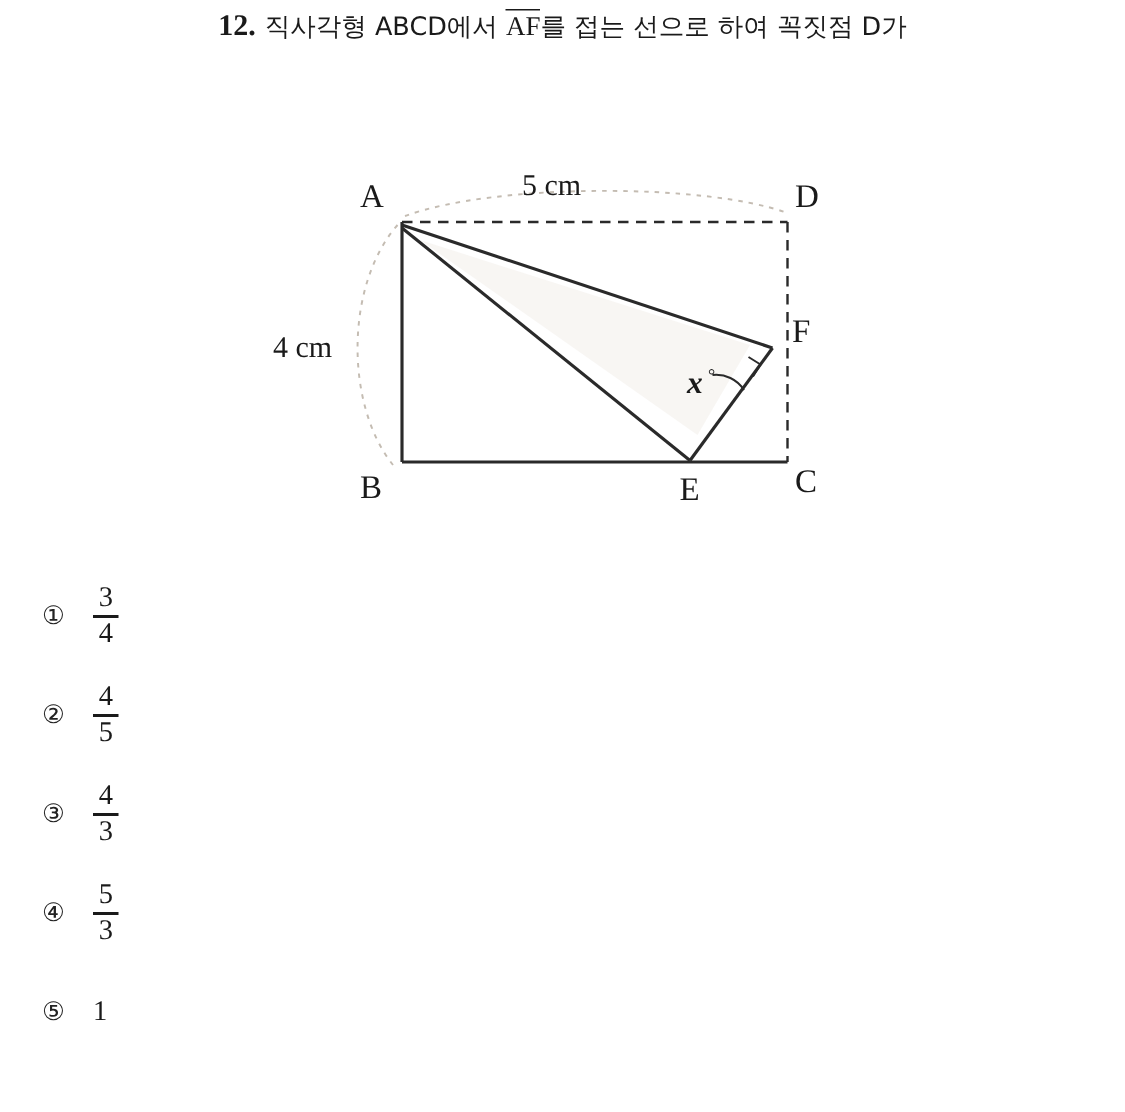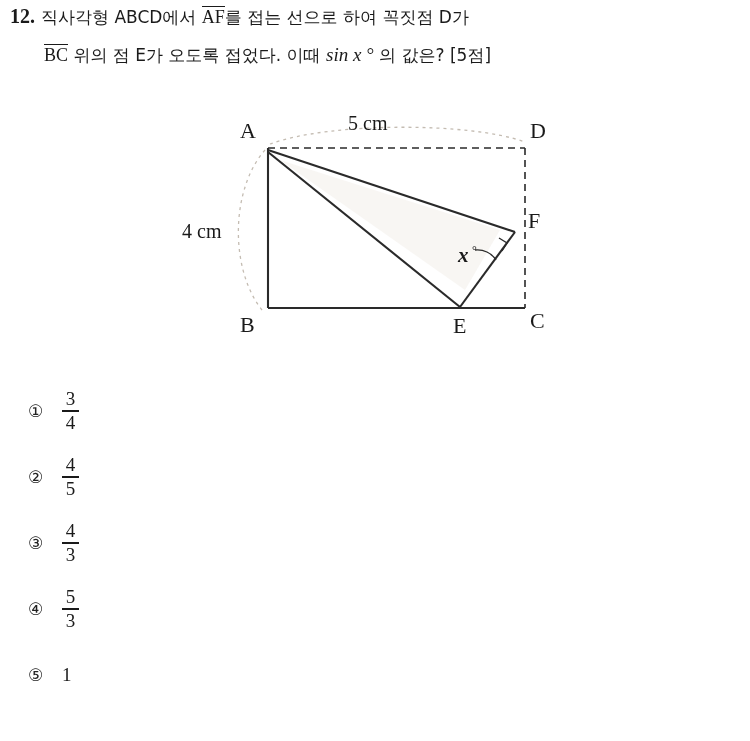--- a/index.html
+++ b/index.html
@@ -32,6 +32,7 @@
     display: block;
     white-space: nowrap;
     line-height: 1.0;
+    text-align: center;
   }
   .qline1 { font-size: 19px; margin-bottom: 18px; }
   .qline2 { font-size: 19px; padding-left: 34px; }

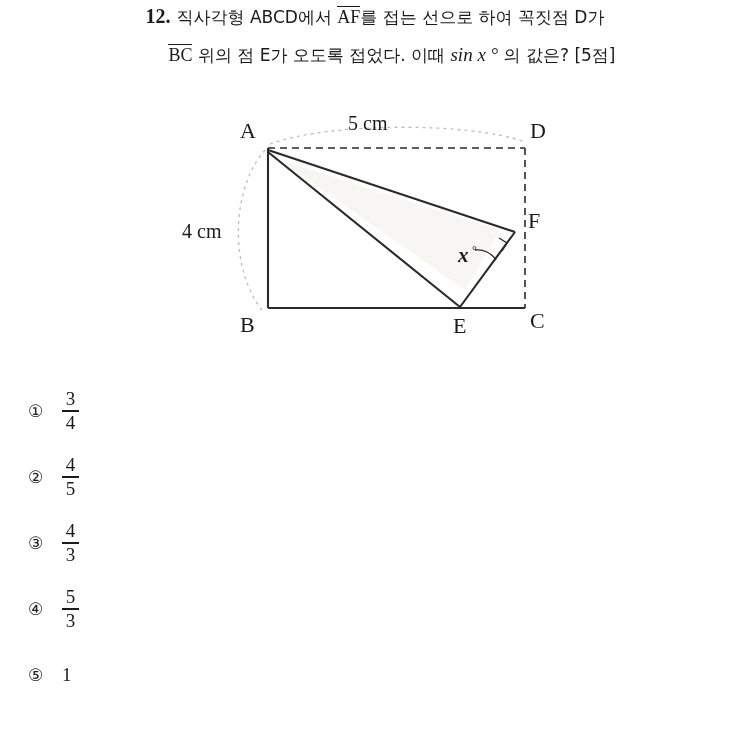--- a/index.html
+++ b/index.html
@@ -117,9 +117,6 @@
     <span class="qline qline1">
       <span class="qnum">12.</span><span class="kr">직사각형 ABCD에서 </span><span class="overline">AF</span><span class="kr">를 접는 선으로 하여 꼭짓점 D가</span>
     </span>
-    <span class="qline qline2">
-      <span class="overline">BC</span><span class="kr"> 위의 점 E가 오도록 접었다. 이때 </span><span class="ital">sin x °</span><span class="kr"> 의 값은? [5점]</span>
-    </span>
   </div>
 
   <div class="figure">

